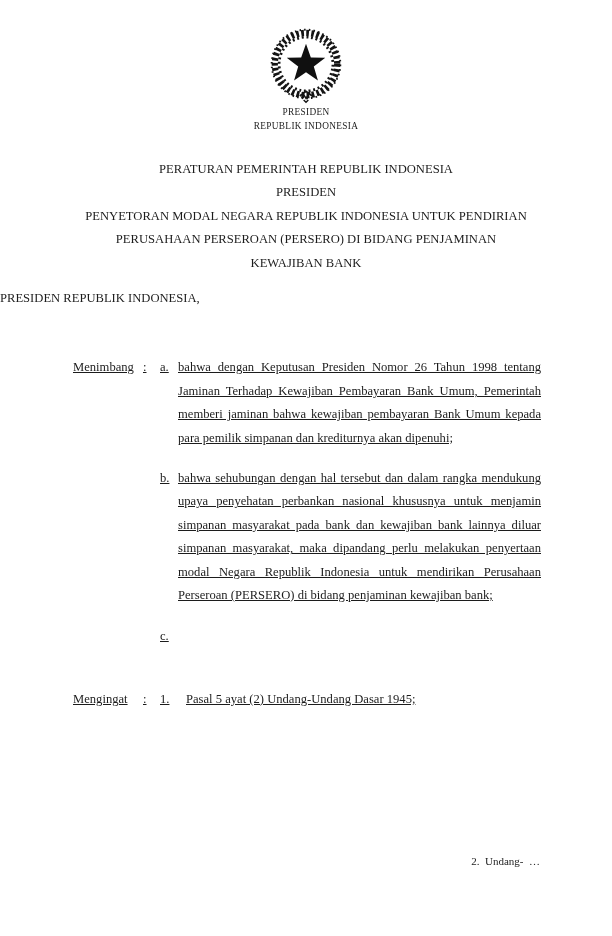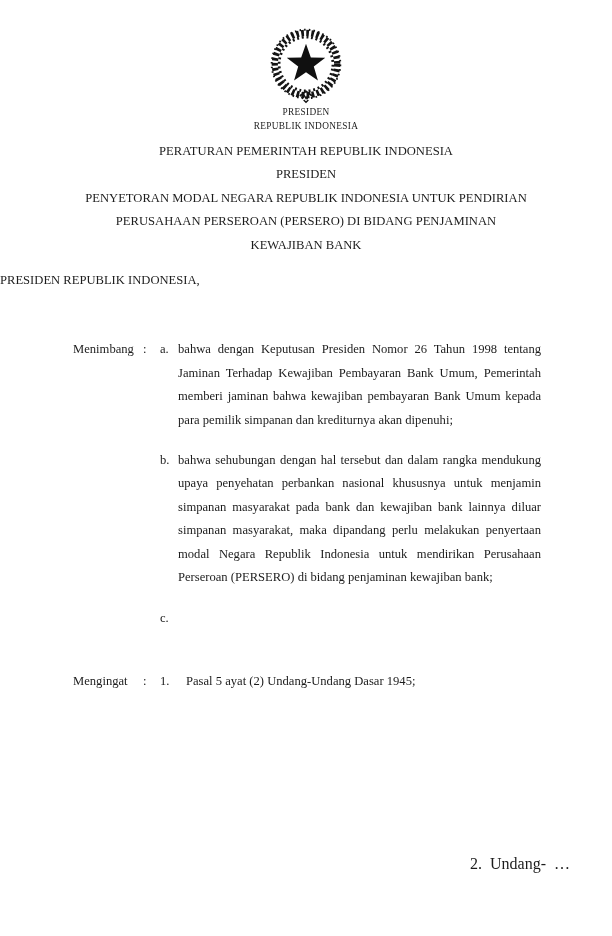--- a/index.html
+++ b/index.html
@@ -30,7 +30,7 @@
   }
   
   .title-block {
-    margin-top:7px;
+    margin-top:25px;
     text-align:center;
     font-size:12.6px;
     line-height:23.4px;

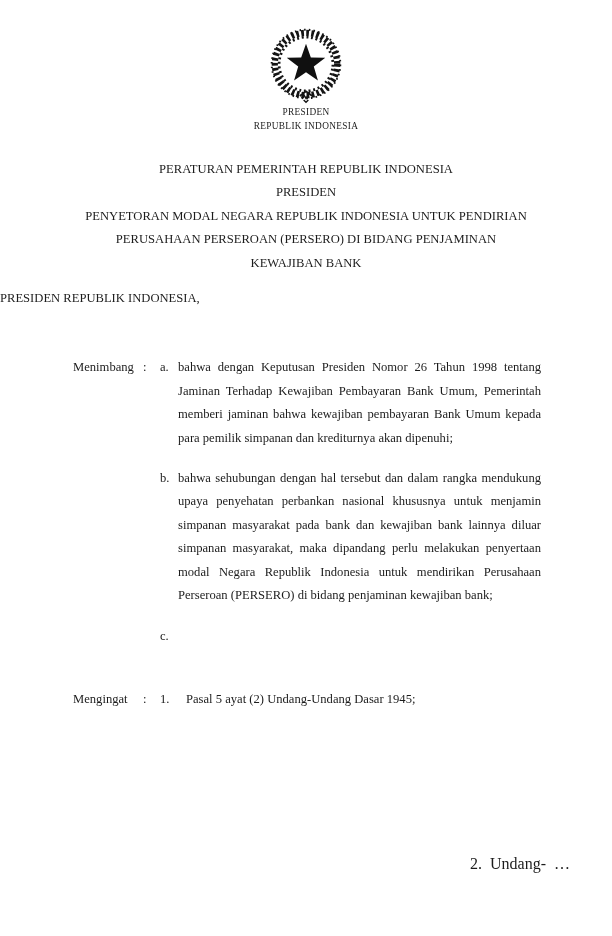--- a/index.html
+++ b/index.html
@@ -50,6 +50,7 @@
     grid-template-columns:70px 17px 18px 1fr;
     font-size:12.6px;
     line-height:23.4px;
+    text-decoration:underline;
   }
   .clause-row + .clause-row { margin-top:17px; }
   .c-label, .c-colon, .c-marker { white-space:nowrap; }

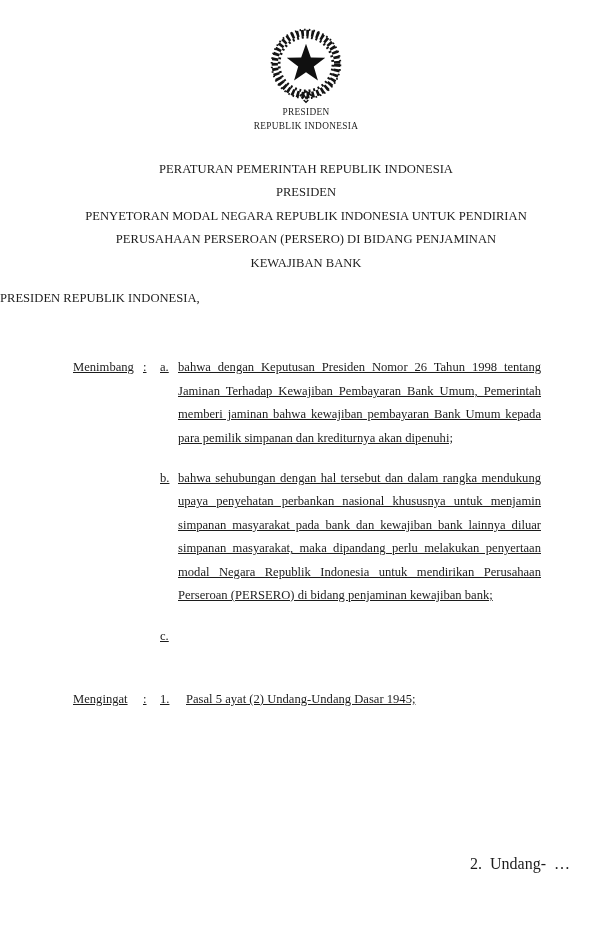--- a/index.html
+++ b/index.html
@@ -60,8 +60,8 @@
   .catchword {
     position:absolute;
     top:855px;
-    right:42px;
-    font-size:16px;
+    right:72px;
+    font-size:11px;
     white-space:pre;
   }
 </style>

